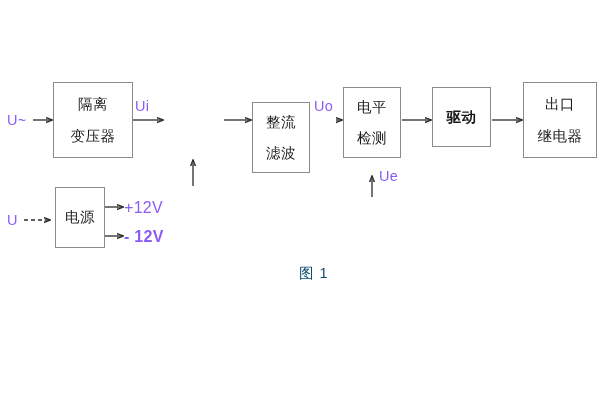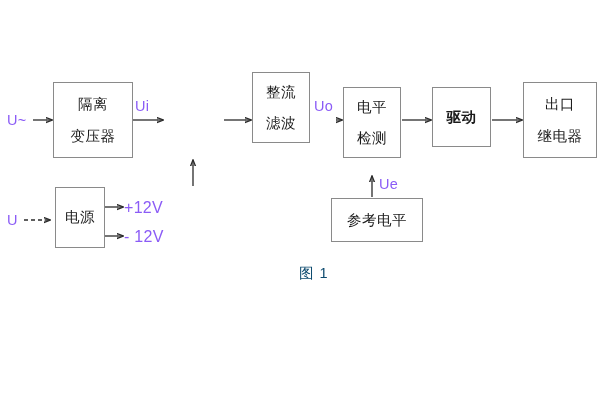--- a/index.html
+++ b/index.html
@@ -124,7 +124,7 @@
   </div>
 
 
-  <div class="block" style="left:252px; top:72px; width:58px; height:71px;">
+  <div class="block" style="left:252px; top:102px; width:58px; height:71px;">
     <span class="ln">整流</span>
     <span class="ln">滤波</span>
   </div>

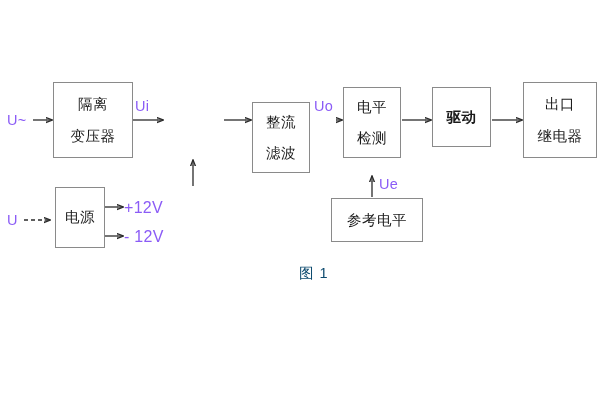--- a/index.html
+++ b/index.html
@@ -158,7 +158,7 @@
 
   <div class="lbl" style="left:314px; top:98px;">Uo</div>
 
-  <div class="lbl" style="left:379px; top:176px;text-align:right;">Ue</div>
+  <div class="lbl" style="left:379px; top:168px;text-align:right;">Ue</div>
 
   <div class="lbl" style="left:7px; top:212px;">U</div>
 

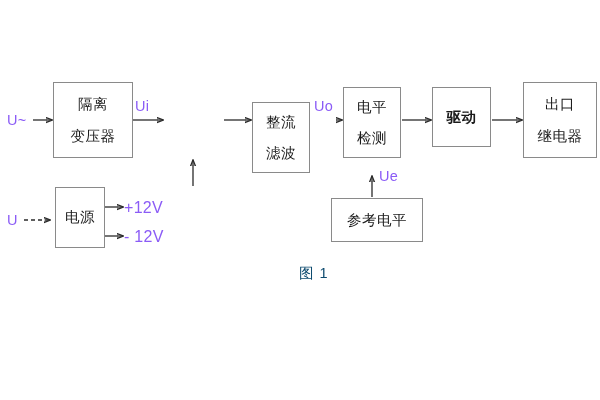--- a/index.html
+++ b/index.html
@@ -148,9 +148,6 @@
   </div>
 
 
-  <div class="block" style="left:331px; top:198px; width:92px; height:44px;">
-    <span class="ln">参考电平</span>
-  </div>
 
   <div class="lbl" style="left:7px; top:112px;">U~</div>
 

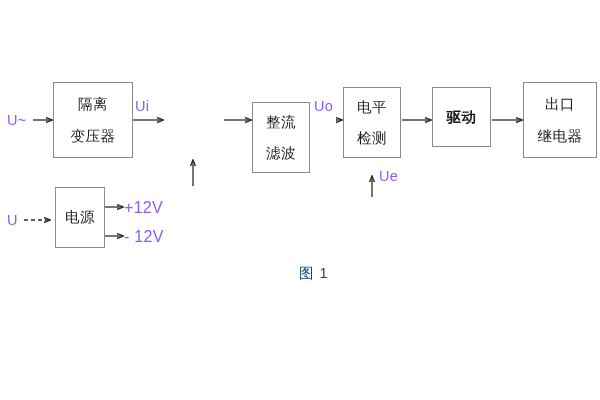--- a/index.html
+++ b/index.html
@@ -161,7 +161,7 @@
 
   <div class="lbl lbl-sm" style="left:124px; top:199px;">+12V</div>
 
-  <div class="lbl lbl-sm" style="left:124px; top:228px;">- 12V</div>
+  <div class="lbl lbl-sm" style="left:124px; top:228px;font-weight:bold;">- 12V</div>
 
   <div class="caption" style="left:299px; top:264px;">图 1</div>
 

